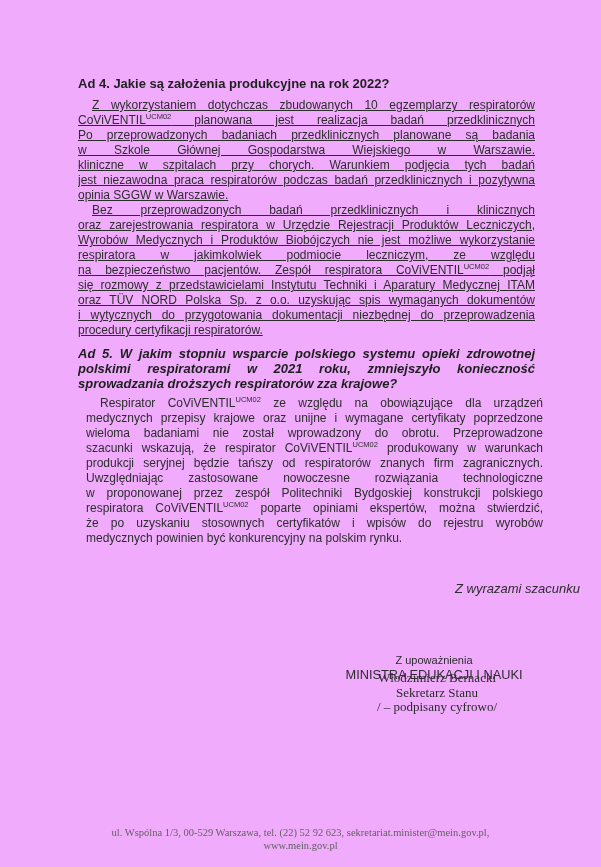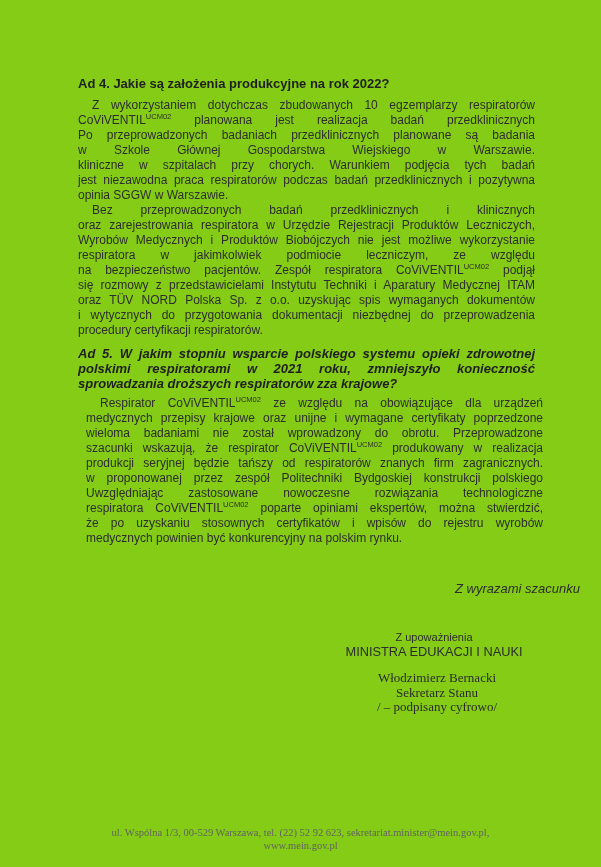--- a/index.html
+++ b/index.html
@@ -7,7 +7,7 @@
     position: relative;
     width: 601px;
     height: 867px;
-    background: #84cc16;
+    background: #f0abfc;
     overflow: hidden;
     font-family: "Liberation Sans", sans-serif;
   }

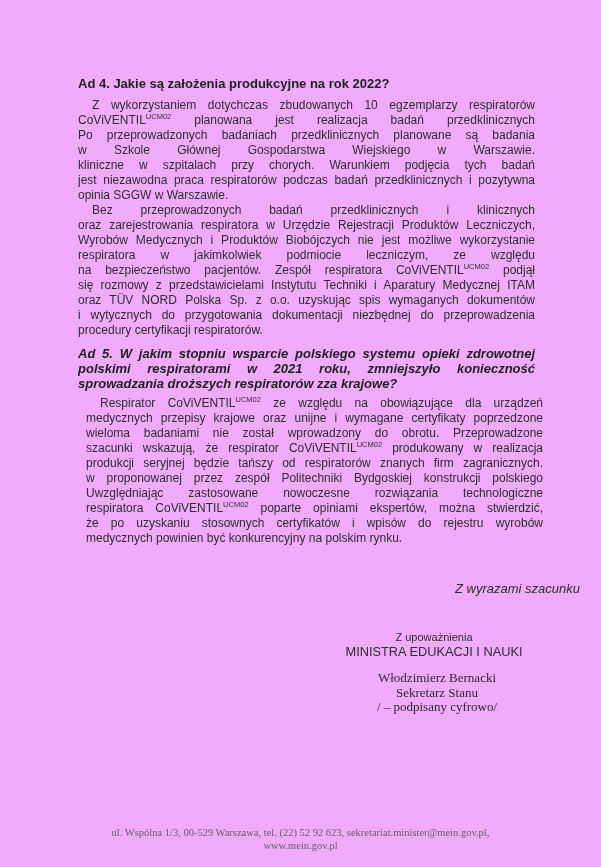--- a/index.html
+++ b/index.html
@@ -40,7 +40,7 @@
     line-height: 0;
   }
   .heading-ad4    { top: 76px; }
-  .paragraphs-ad4 { top: 98px; }
+  .paragraphs-ad4 { top: 98px; text-decoration: underline; }
   .heading-ad5    { top: 346px; font-style: italic; }
   .paragraph-ad5  { top: 396px; margin-left: 8px; }
 

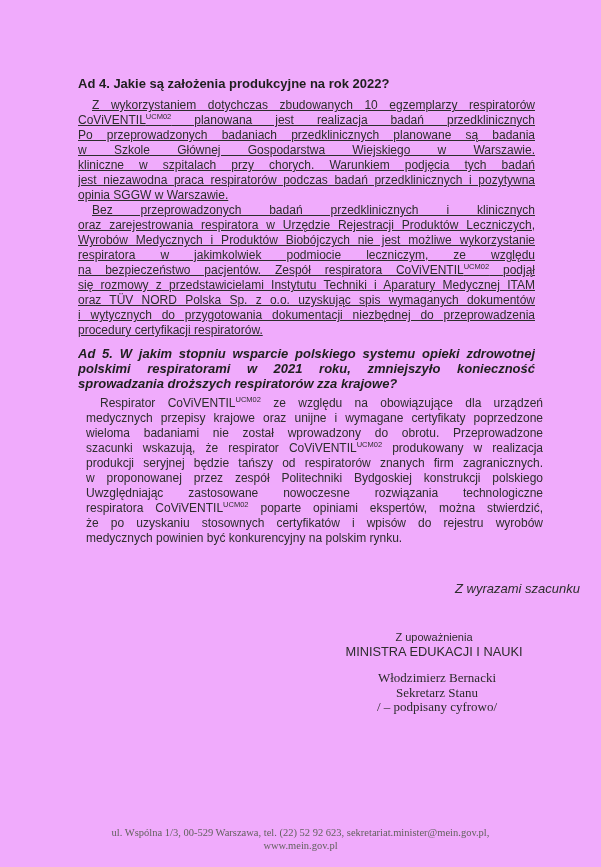--- a/index.html
+++ b/index.html
@@ -119,7 +119,7 @@
       <div class="line stretch indent"><span>Respirator CoViVENTIL</span><span class="sup">UCM02</span><span> ze względu na obowiązujące dla urządzeń</span></div>
       <div class="line stretch"><span>medycznych przepisy krajowe oraz unijne i wymagane certyfikaty poprzedzone</span></div>
       <div class="line stretch"><span>wieloma badaniami nie został wprowadzony do obrotu. Przeprowadzone</span></div>
-      <div class="line stretch"><span>szacunki wskazują, że respirator CoViVENTIL</span><span class="sup">UCM02</span><span> produkowany w realizacja</span></div>
+      <div class="line stretch"><span>szacunki wskazują, że respirator CoViVENTIL</span><span class="sup">UCM02</span><span> produkowany w warunkach</span></div>
       <div class="line stretch"><span>produkcji seryjnej będzie tańszy od respiratorów znanych firm zagranicznych.</span></div>
       <div class="line stretch"><span>w proponowanej przez zespół Politechniki Bydgoskiej konstrukcji polskiego</span></div>
       <div class="line stretch"><span>Uwzględniając zastosowane nowoczesne rozwiązania technologiczne</span></div>

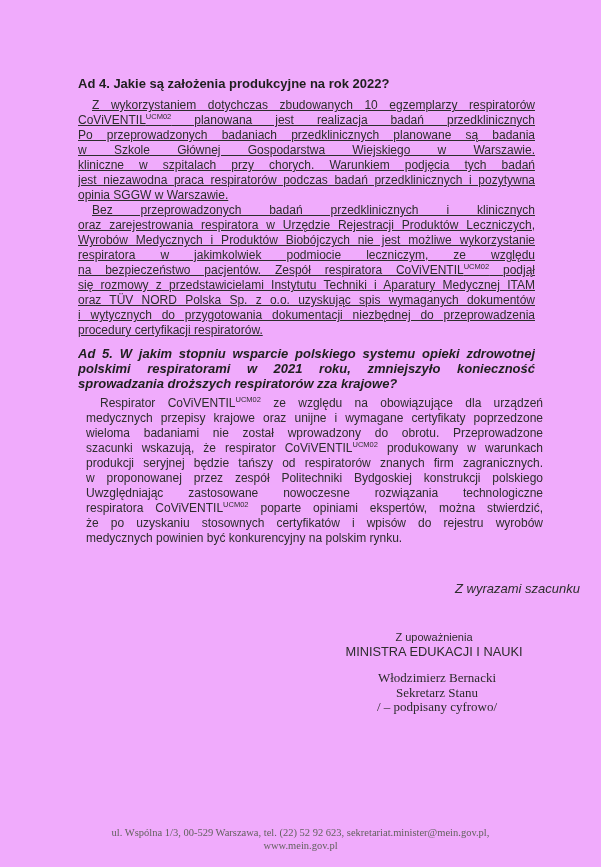--- a/index.html
+++ b/index.html
@@ -121,8 +121,8 @@
       <div class="line stretch"><span>wieloma badaniami nie został wprowadzony do obrotu. Przeprowadzone</span></div>
       <div class="line stretch"><span>szacunki wskazują, że respirator CoViVENTIL</span><span class="sup">UCM02</span><span> produkowany w warunkach</span></div>
       <div class="line stretch"><span>produkcji seryjnej będzie tańszy od respiratorów znanych firm zagranicznych.</span></div>
+      <div class="line stretch"><span>Uwzględniając zastosowane nowoczesne rozwiązania technologiczne</span></div>
       <div class="line stretch"><span>w proponowanej przez zespół Politechniki Bydgoskiej konstrukcji polskiego</span></div>
-      <div class="line stretch"><span>Uwzględniając zastosowane nowoczesne rozwiązania technologiczne</span></div>
       <div class="line stretch"><span>respiratora CoViVENTIL</span><span class="sup">UCM02</span><span> poparte opiniami ekspertów, można stwierdzić,</span></div>
       <div class="line stretch"><span>że po uzyskaniu stosownych certyfikatów i wpisów do rejestru wyrobów</span></div>
       <div class="line"><span>medycznych powinien być konkurencyjny na polskim rynku.</span></div>

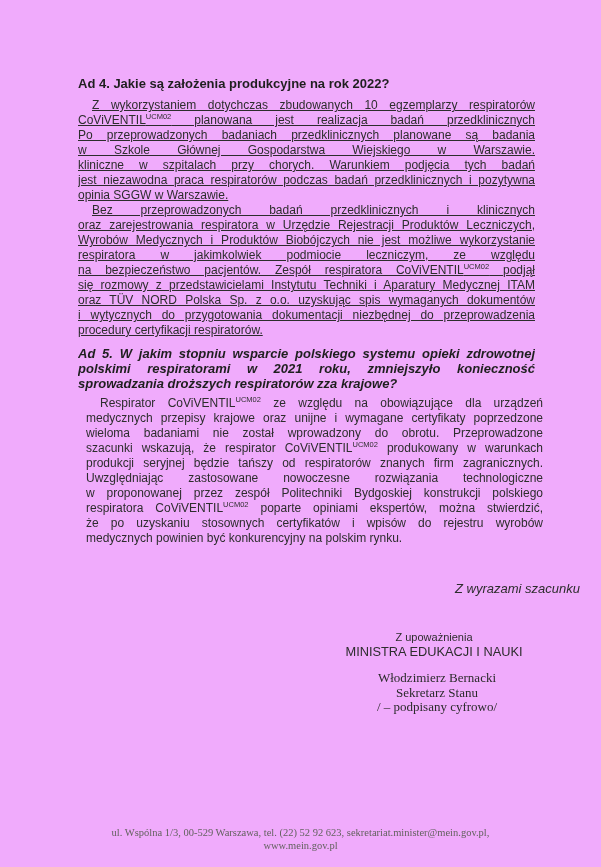--- a/index.html
+++ b/index.html
@@ -55,7 +55,7 @@
   }
   .auth {
     position: absolute;
-    top: 630px; left: 284px; width: 300px;
+    top: 653px; left: 284px; width: 300px;
     text-align: center;
     color: #2d2d2d;
   }

